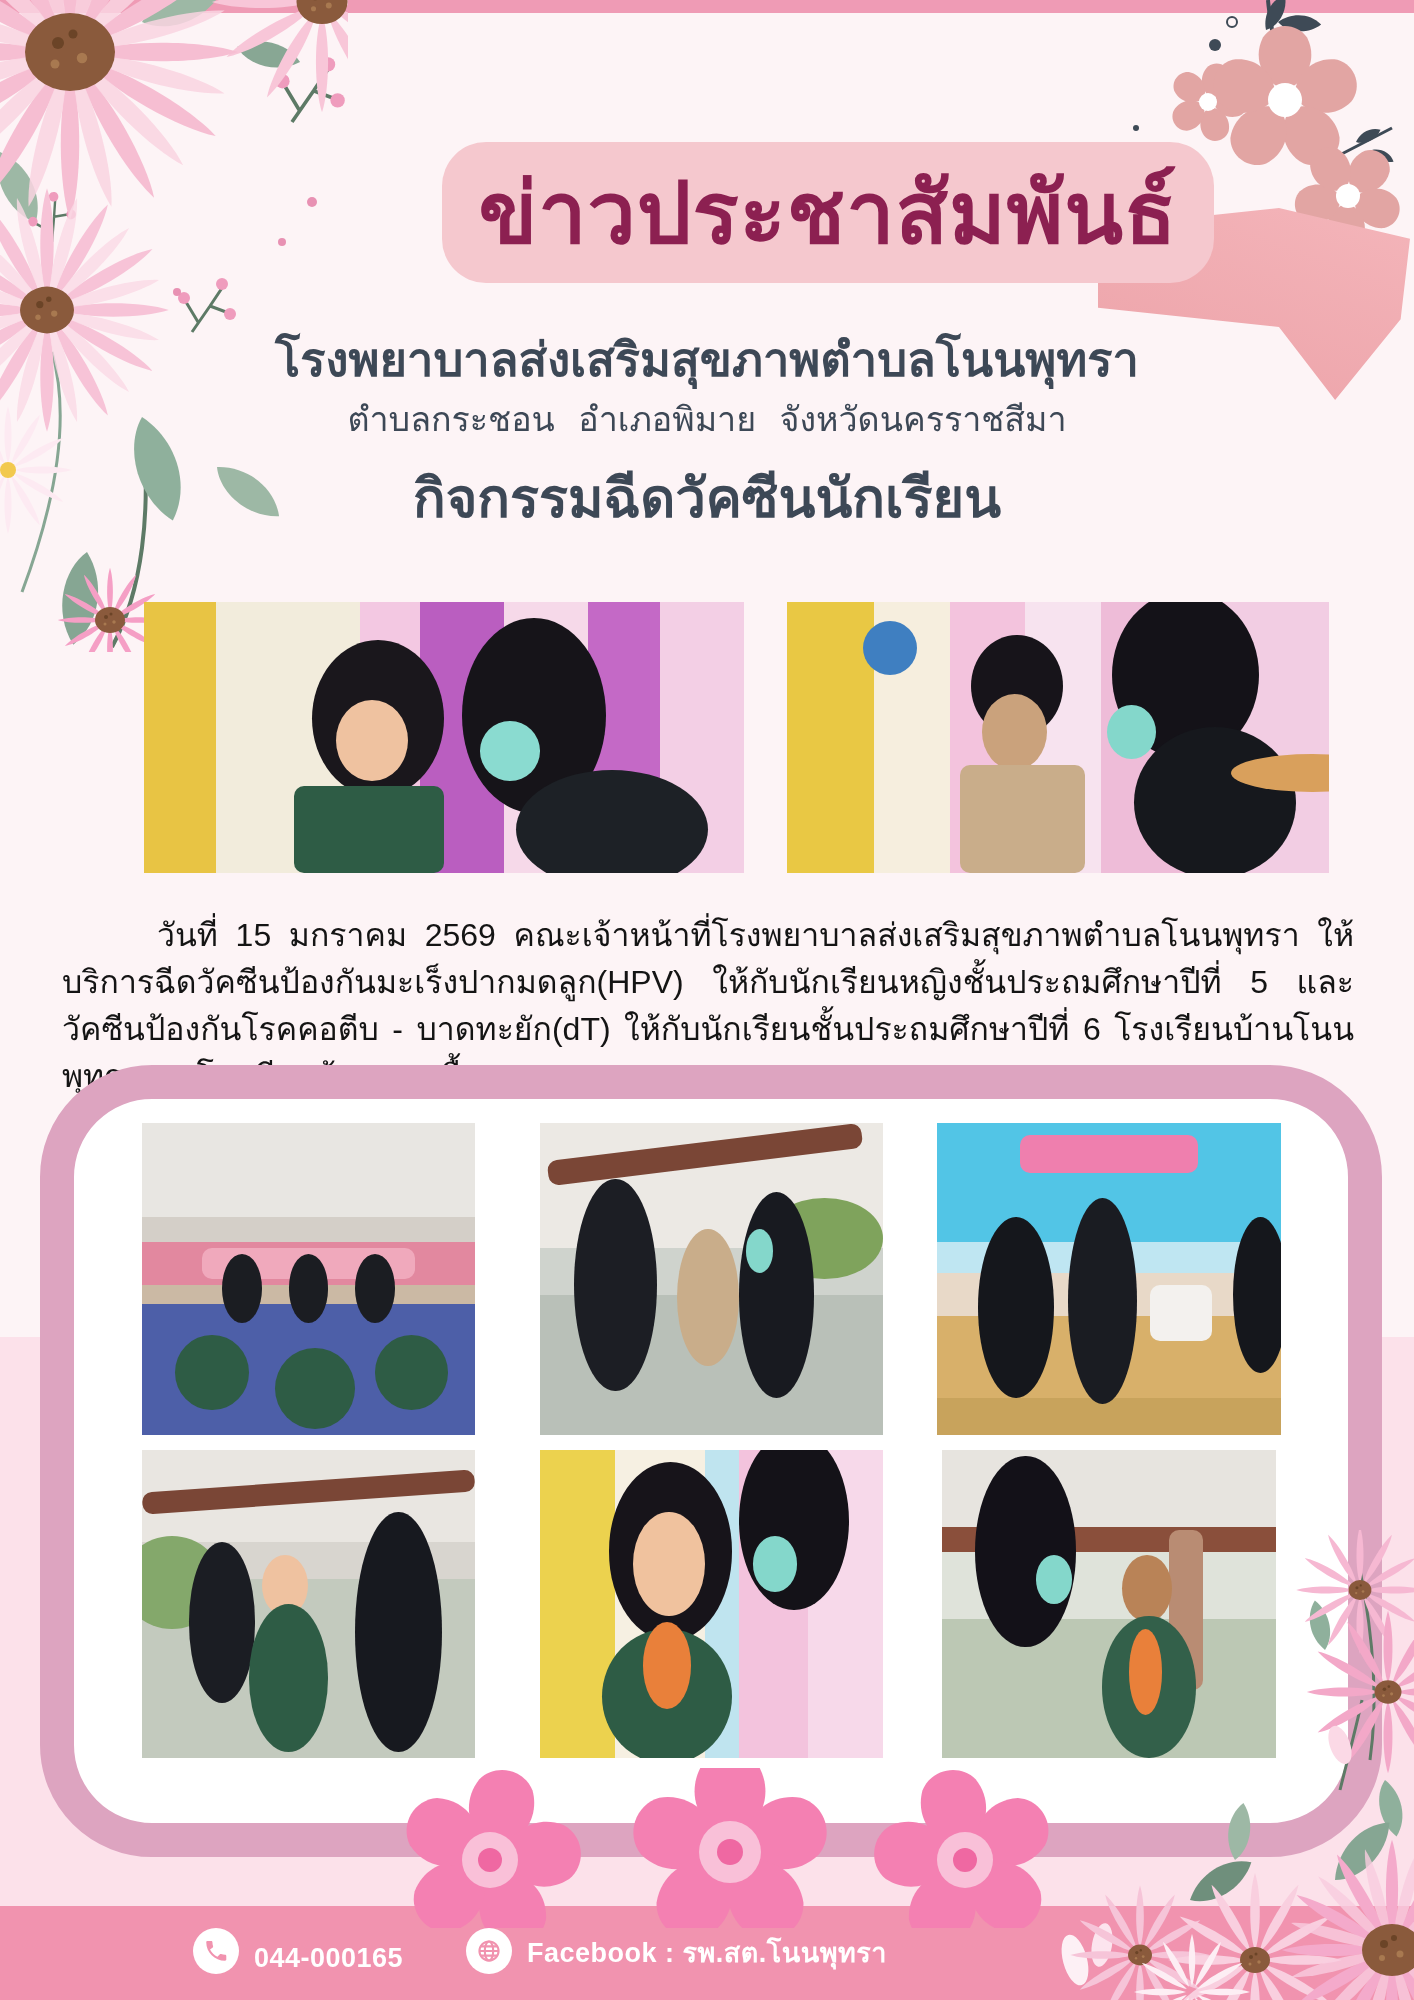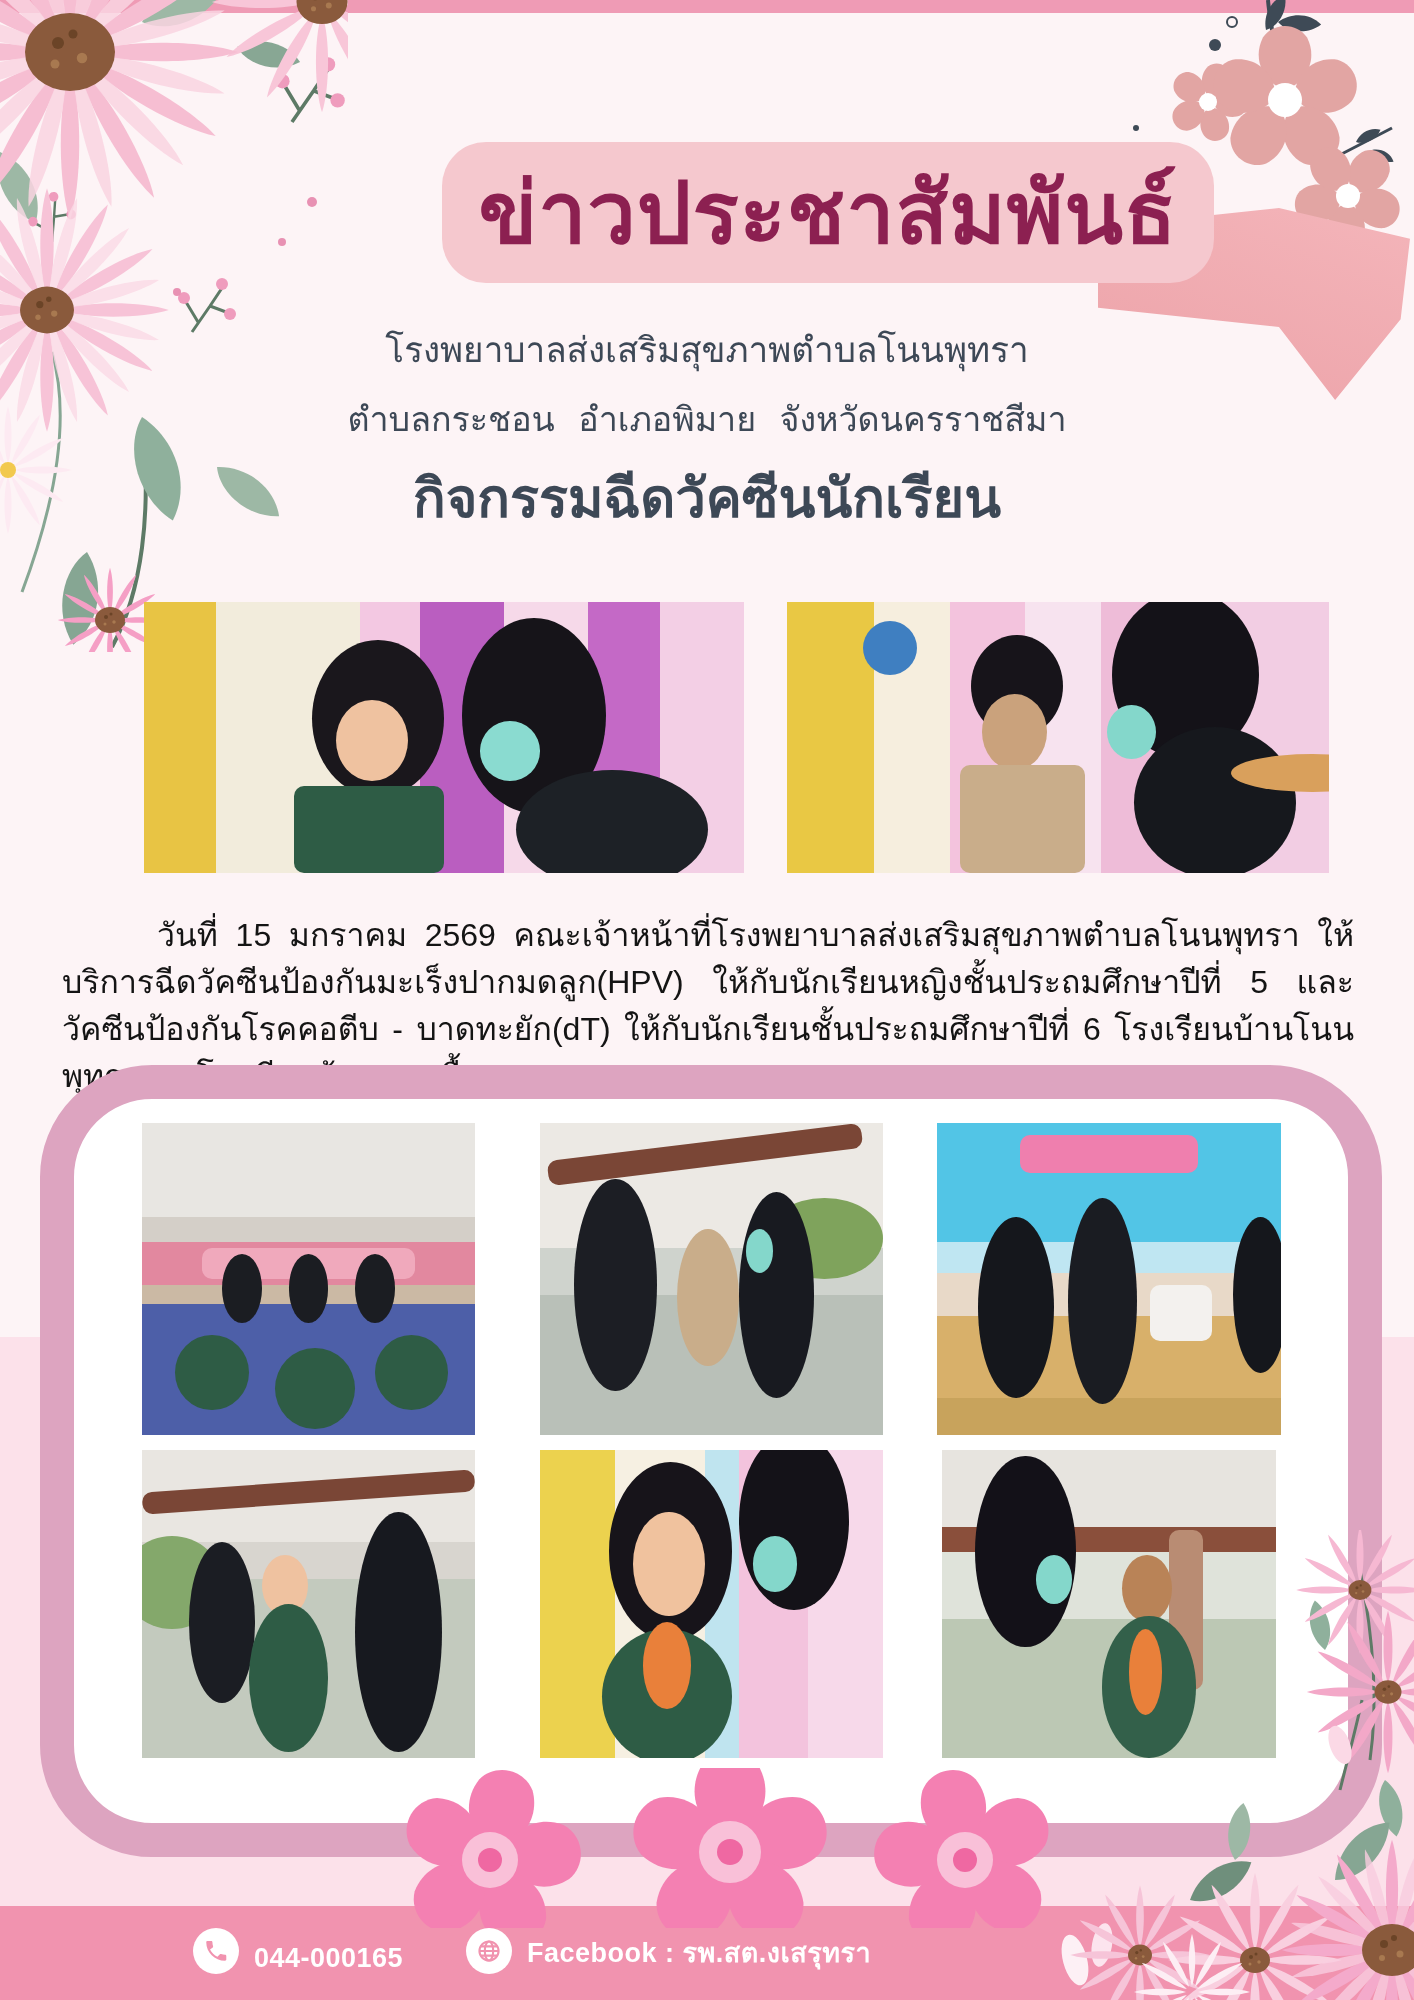--- a/index.html
+++ b/index.html
@@ -27,7 +27,7 @@
   .banner h1{margin:0;font-size:86px;font-weight:700;color:var(--banner_title);letter-spacing:1px;}
   
   .center-text{left:0;width:1414px;text-align:center;z-index:3;color:var(--heading);}
-  .hospital{top:322px;font-size:35px;font-weight:400;}
+  .hospital{top:322px;font-size:47px;font-weight:700;}
   .location{top:392px;font-size:34px;font-weight:500;word-spacing:14px;}
   .activity{top:455px;font-size:54px;font-weight:600;}
   

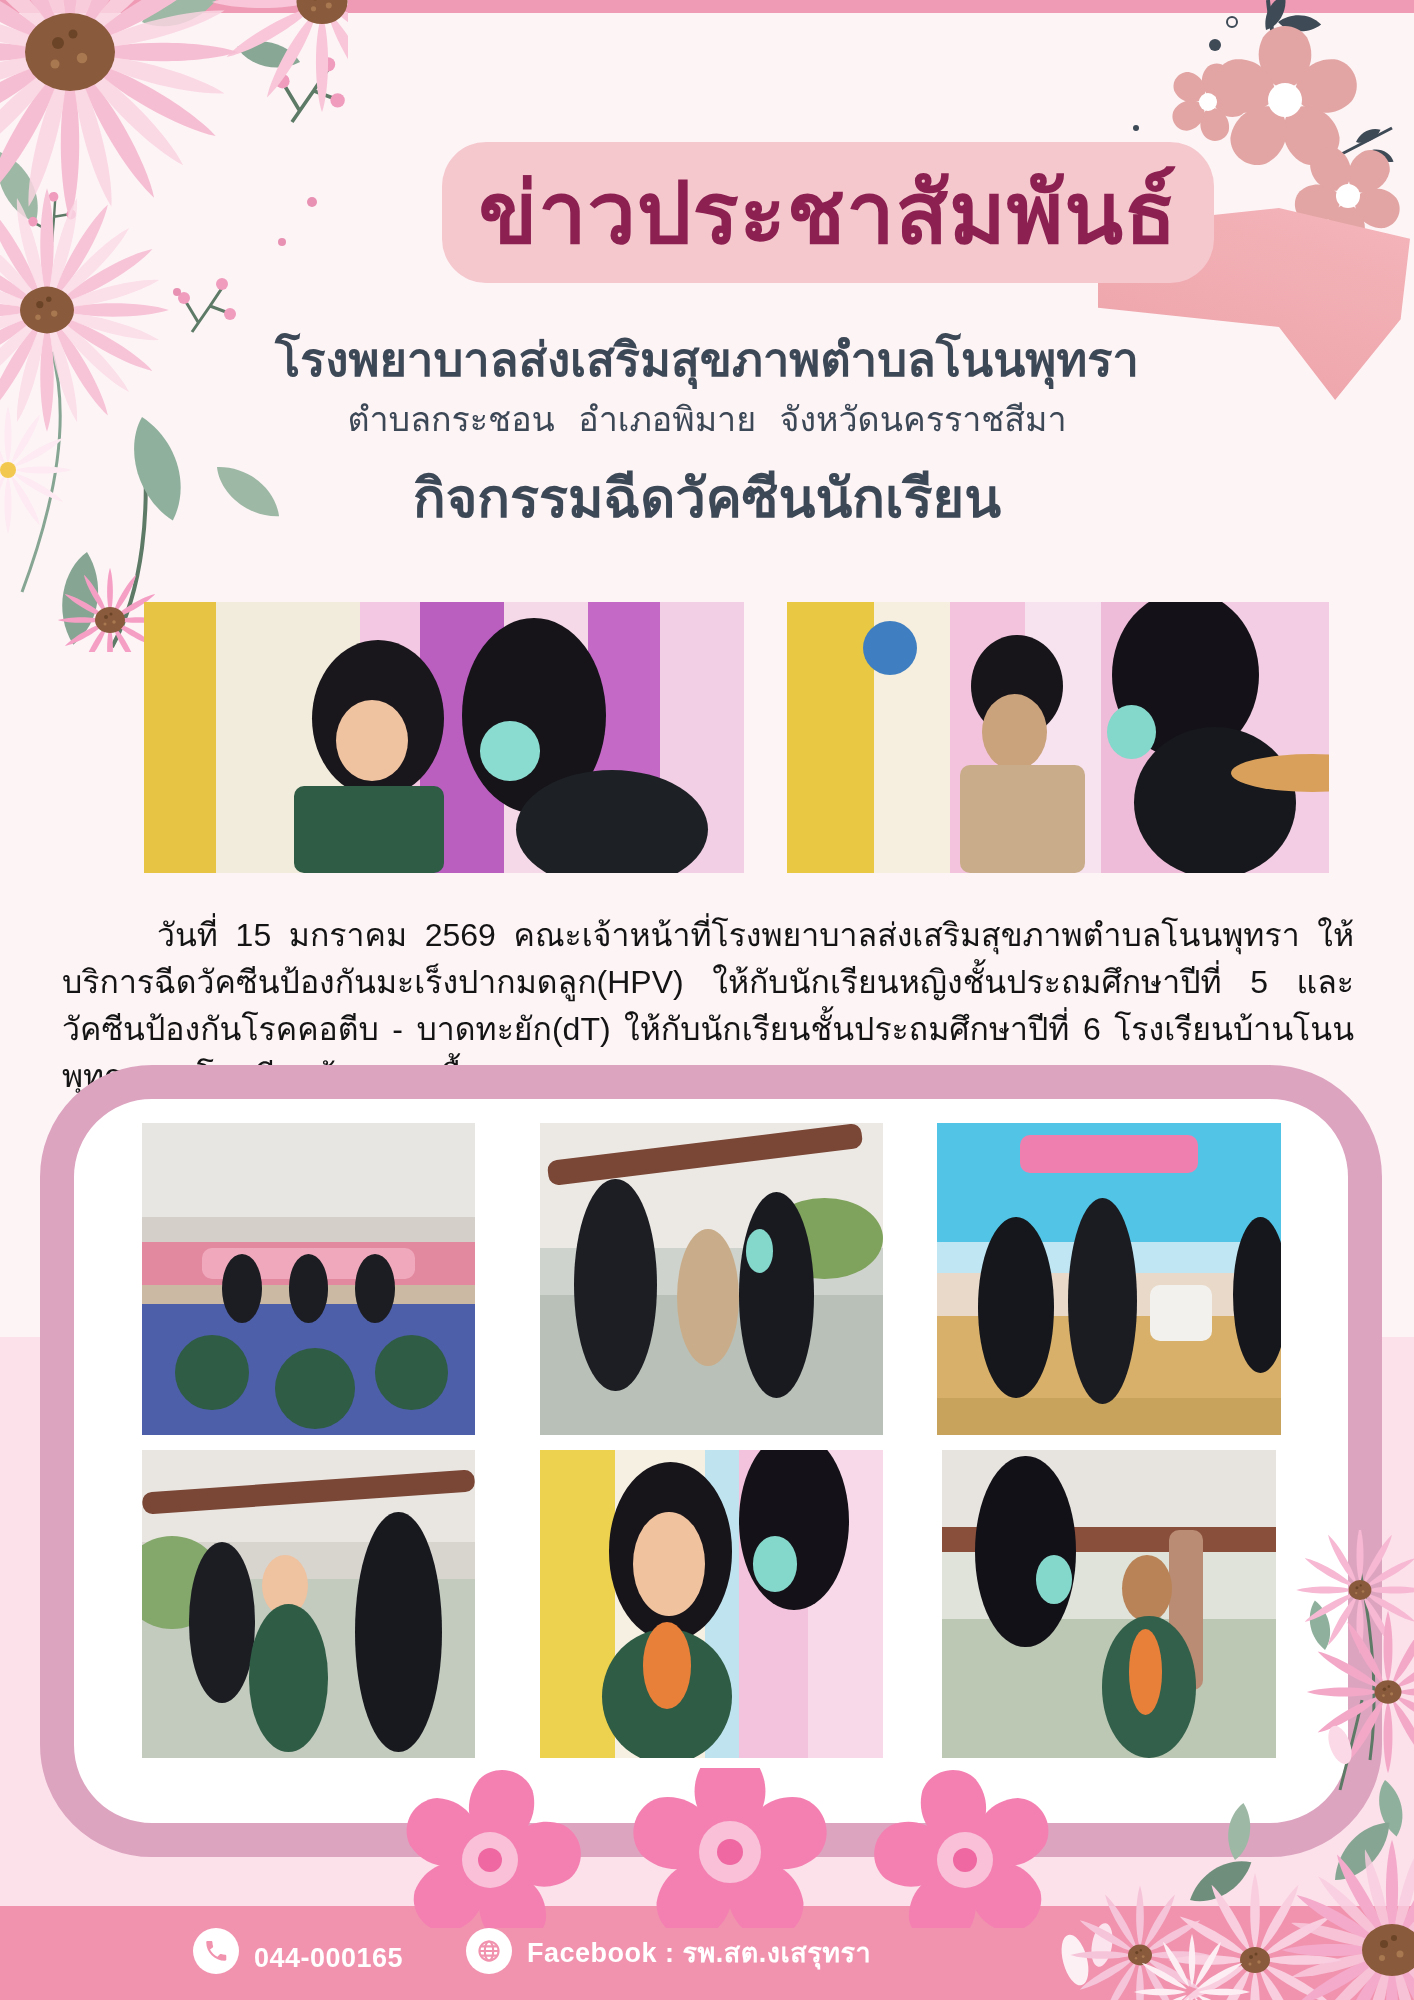--- a/index.html
+++ b/index.html
@@ -363,7 +363,7 @@
         </g>
       </svg>
     </span>
-    <span class="f-label">Facebook : รพ.สต.งเสรุทรา</span>
+    <span class="f-label">Facebook : รพ.สต.โนนพุทรา</span>
   </div>
 
 </div>

